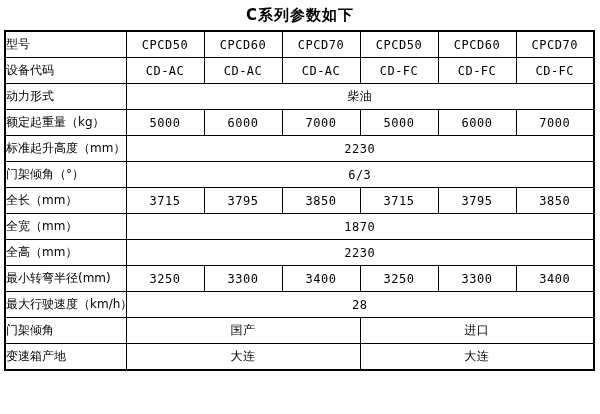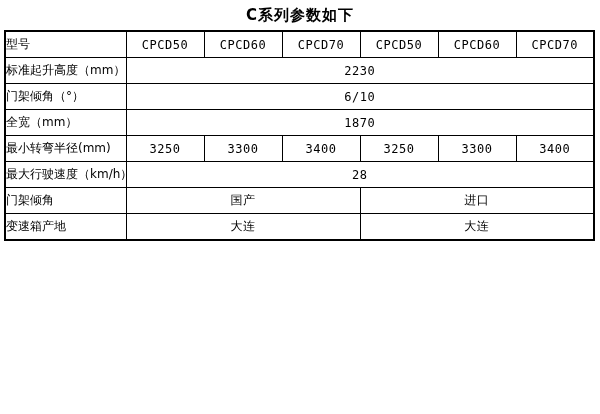--- a/index.html
+++ b/index.html
@@ -82,6 +82,15 @@
           <td class="value-cell">CPCD70</td>
         </tr>
         <tr>
+          <td class="label-cell">设备代码</td>
+          <td class="value-cell">CD-AC</td>
+          <td class="value-cell">CD-AC</td>
+          <td class="value-cell">CD-AC</td>
+          <td class="value-cell">CD-FC</td>
+          <td class="value-cell">CD-FC</td>
+          <td class="value-cell">CD-FC</td>
+        </tr>
+        <tr>
           <td class="label-cell">标准起升高度（mm）</td>
           <td class="value-cell" colspan="6">2230</td>
         </tr>

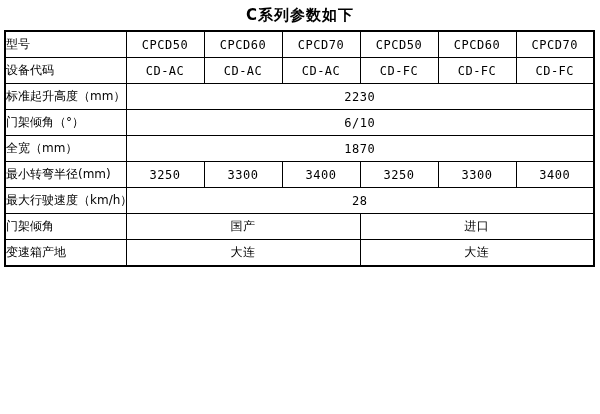--- a/index.html
+++ b/index.html
@@ -91,6 +91,10 @@
           <td class="value-cell">CD-FC</td>
         </tr>
         <tr>
+          <td class="label-cell">动力形式</td>
+          <td class="value-cell" colspan="6">柴油</td>
+        </tr>
+        <tr>
           <td class="label-cell">标准起升高度（mm）</td>
           <td class="value-cell" colspan="6">2230</td>
         </tr>

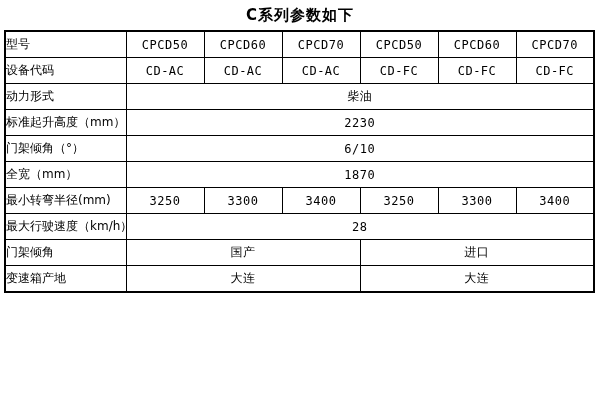--- a/index.html
+++ b/index.html
@@ -95,6 +95,15 @@
           <td class="value-cell" colspan="6">柴油</td>
         </tr>
         <tr>
+          <td class="label-cell">额定起重量（kg）</td>
+          <td class="value-cell">5000</td>
+          <td class="value-cell">6000</td>
+          <td class="value-cell">7000</td>
+          <td class="value-cell">5000</td>
+          <td class="value-cell">6000</td>
+          <td class="value-cell">7000</td>
+        </tr>
+        <tr>
           <td class="label-cell">标准起升高度（mm）</td>
           <td class="value-cell" colspan="6">2230</td>
         </tr>

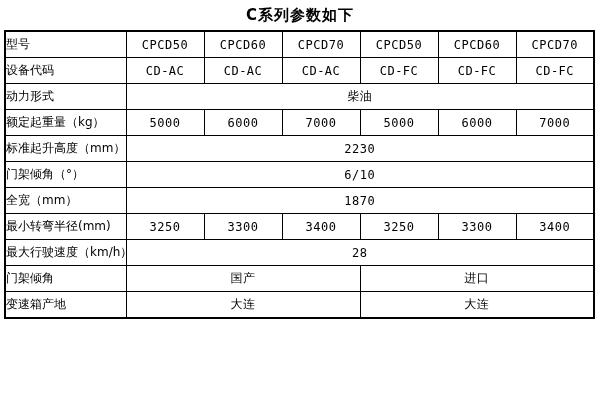--- a/index.html
+++ b/index.html
@@ -109,7 +109,7 @@
         </tr>
         <tr>
           <td class="label-cell">门架倾角（°）</td>
-          <td class="value-cell" colspan="6">6/10</td>
+          <td class="value-cell" colspan="6">6/3</td>
         </tr>
         <tr>
           <td class="label-cell">全宽（mm）</td>

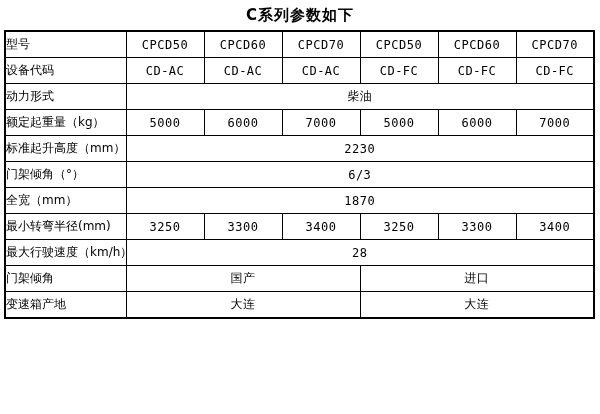--- a/index.html
+++ b/index.html
@@ -112,6 +112,15 @@
           <td class="value-cell" colspan="6">6/3</td>
         </tr>
         <tr>
+          <td class="label-cell">全长（mm）</td>
+          <td class="value-cell">3715</td>
+          <td class="value-cell">3795</td>
+          <td class="value-cell">3850</td>
+          <td class="value-cell">3715</td>
+          <td class="value-cell">3795</td>
+          <td class="value-cell">3850</td>
+        </tr>
+        <tr>
           <td class="label-cell">全宽（mm）</td>
           <td class="value-cell" colspan="6">1870</td>
         </tr>

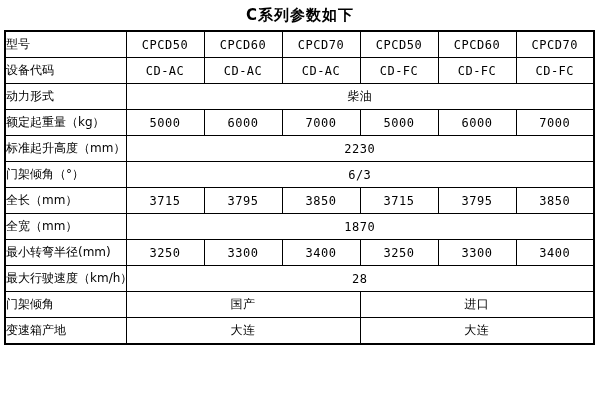--- a/index.html
+++ b/index.html
@@ -125,6 +125,10 @@
           <td class="value-cell" colspan="6">1870</td>
         </tr>
         <tr>
+          <td class="label-cell">全高（mm）</td>
+          <td class="value-cell" colspan="6">2230</td>
+        </tr>
+        <tr>
           <td class="label-cell">最小转弯半径(mm)</td>
           <td class="value-cell">3250</td>
           <td class="value-cell">3300</td>

